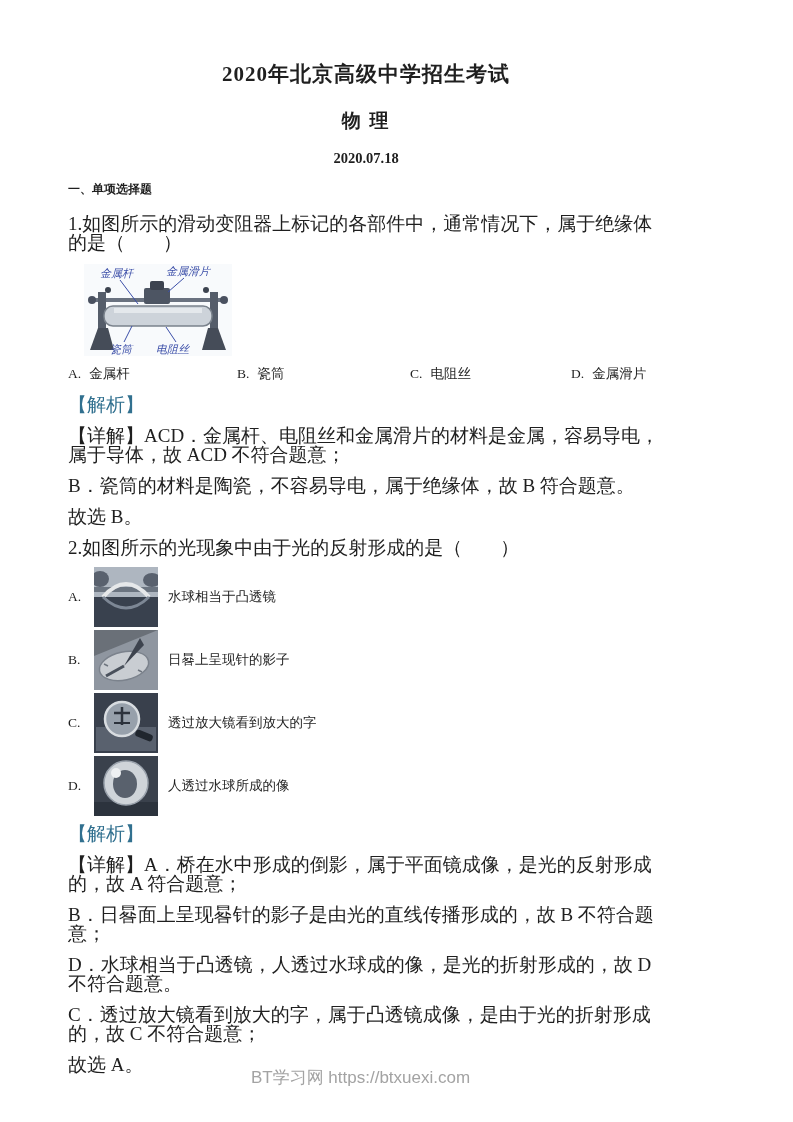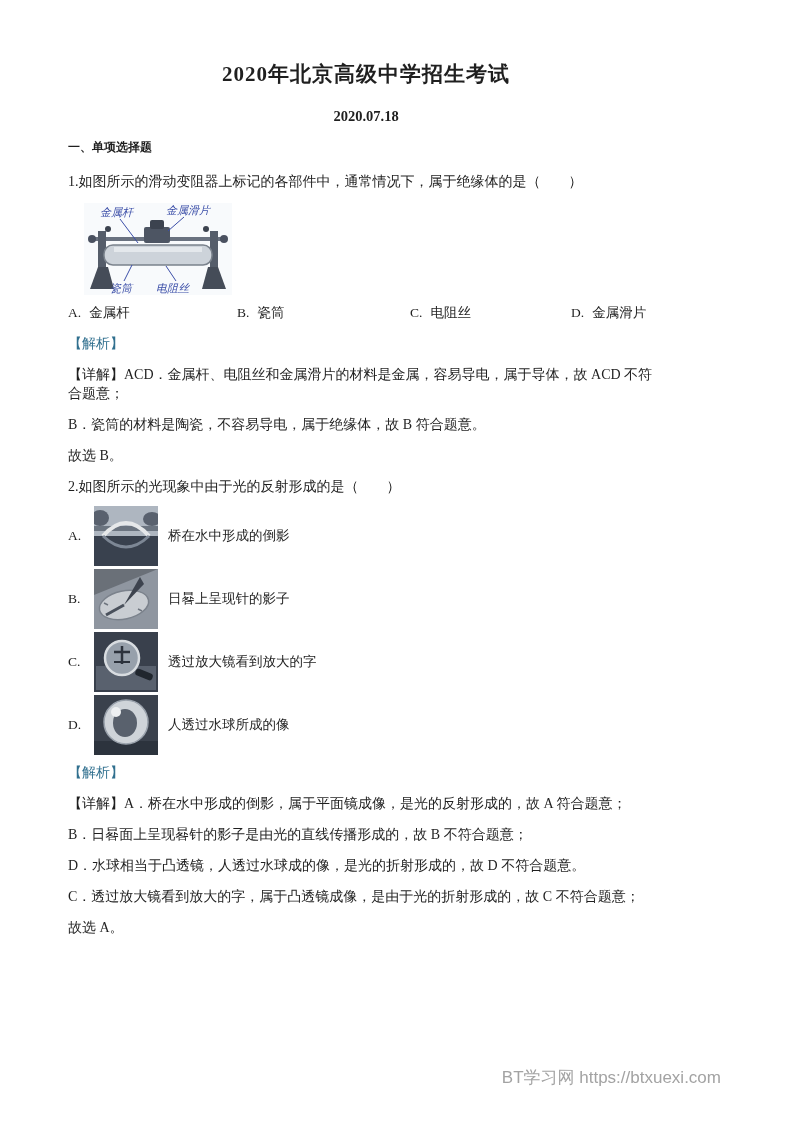--- a/index.html
+++ b/index.html
@@ -36,6 +36,7 @@
 <div class="page">
 
   <h1 class="title">2020年北京高级中学招生考试</h1>
+  <h2 class="subject">物 理</h2>
   <div class="date">2020.07.18</div>
   <div class="section-heading">一、单项选择题</div>
 

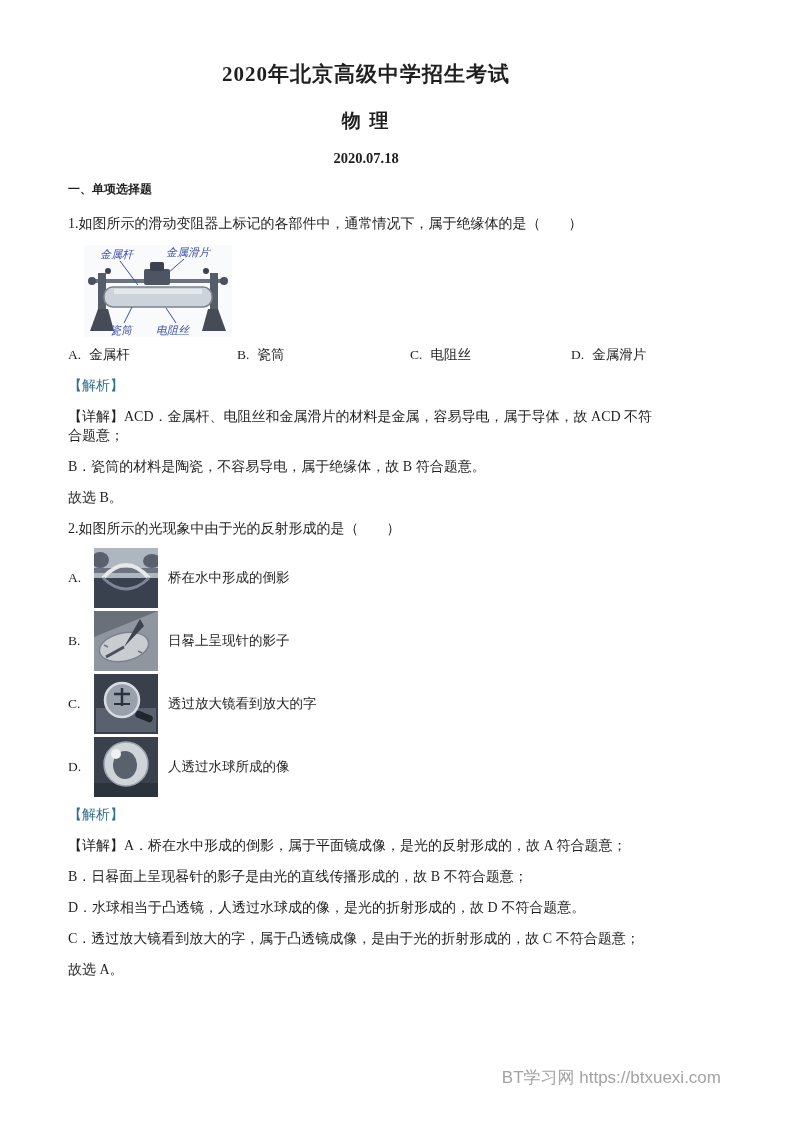--- a/index.html
+++ b/index.html
@@ -13,7 +13,7 @@
   .subject{font-size:19px;font-weight:bold;text-align:center;margin:0 0 16px 0;letter-spacing:2px;}
   .date{font-size:14.5px;font-weight:bold;text-align:center;margin:0 0 14px 0;}
   .section-heading{font-size:12px;font-weight:bold;margin:0 0 16px 0;}
-  p.body{font-size:14px;line-height:19px;margin:0 0 12px 0;}
+  p.body{font-size:19px;line-height:19px;margin:0 0 12px 0;}
   .accent{color:#31708f;}
   .ans-letter{font-family:"Liberation Sans","DejaVu Sans",sans-serif;margin-left:2px;}
   .fig{margin:0 0 8px 16px;display:block;}

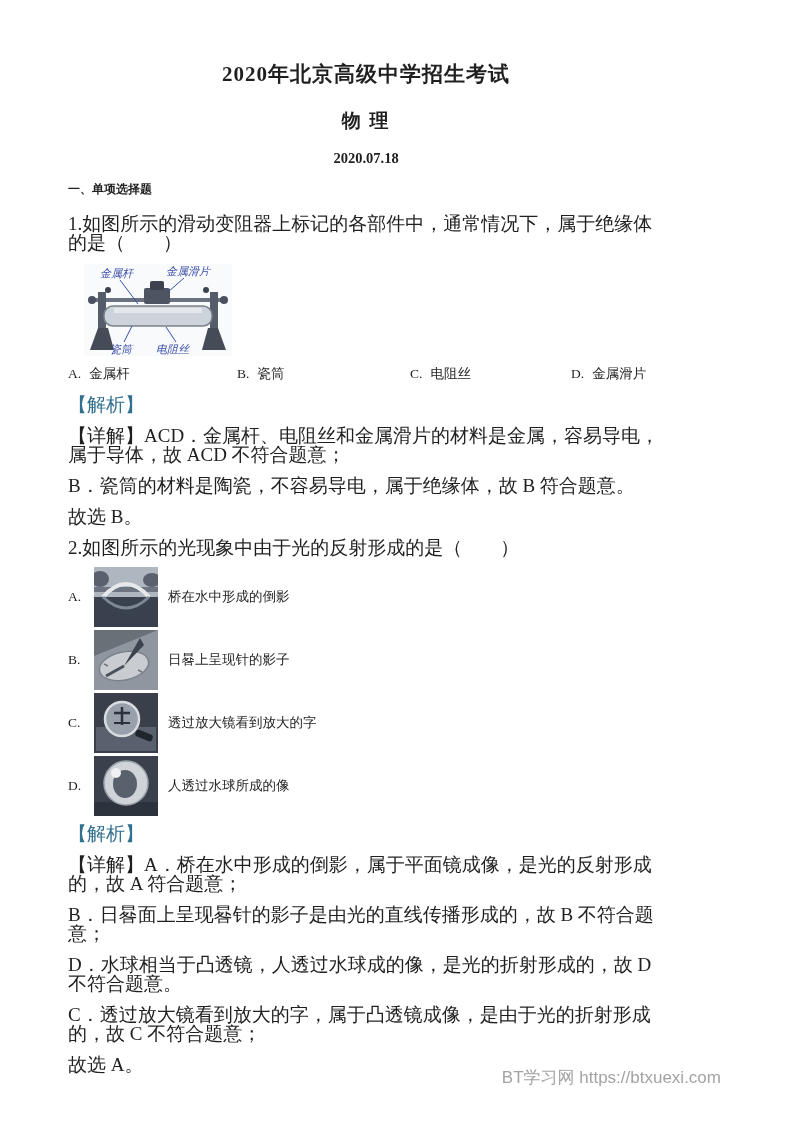--- a/index.html
+++ b/index.html
@@ -97,7 +97,7 @@
         <path d="M9,30 Q32,4 55,30" fill="none" stroke="#e6e8ea" stroke-width="4"></path>
         <path d="M9,30 Q32,52 55,30" fill="none" stroke="#7d8795" stroke-width="3"></path>
       </svg>
-      <span class="caption">桥在水中形成的倒影</span>
+      <span class="caption">水球相当于凸透镜</span>
     </div>
 
     <div class="photo-row">

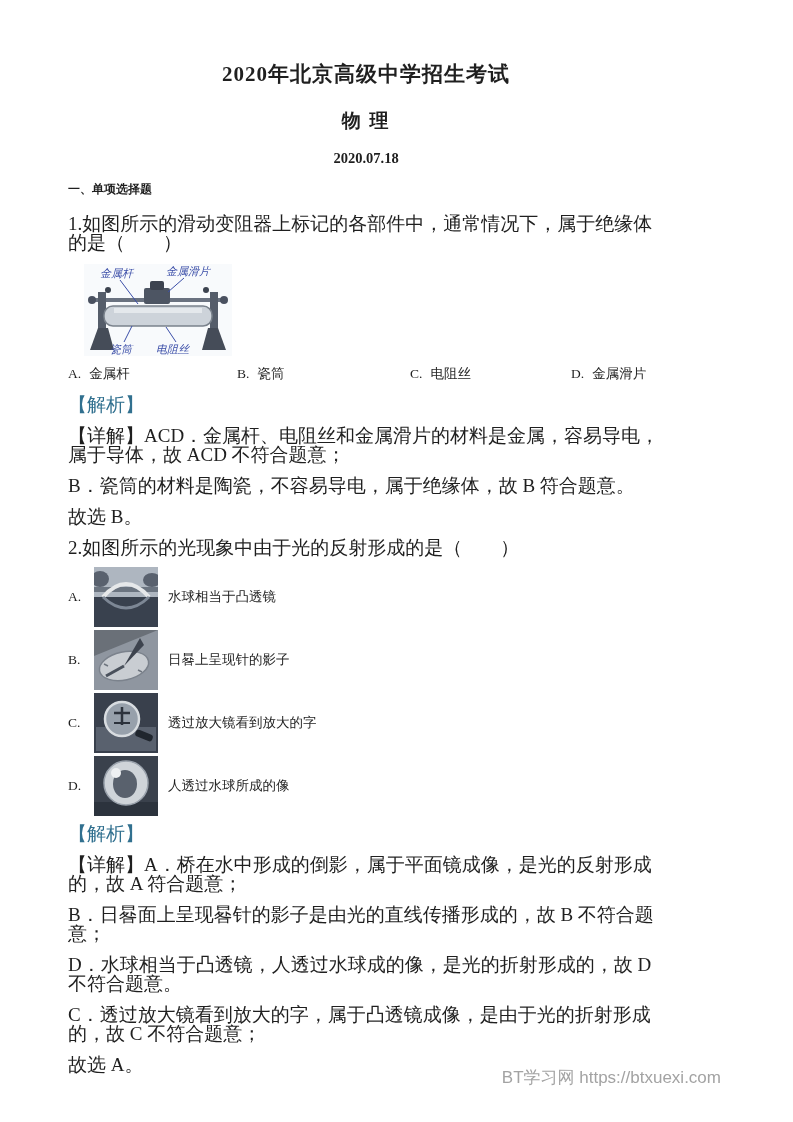--- a/index.html
+++ b/index.html
@@ -26,7 +26,7 @@
   .q2-block{margin-bottom:8px;}
   .stem-q2{margin-bottom:10px !important;}
   .footer{
-    position:absolute;left:0;right:0;top:1066px;text-align:right;
+    position:absolute;left:0;right:0;top:1066px;text-align:center;
     color:#a3a3a3;font-family:"Liberation Sans","DejaVu Sans",sans-serif;font-size:17px;
   }
 </style>

